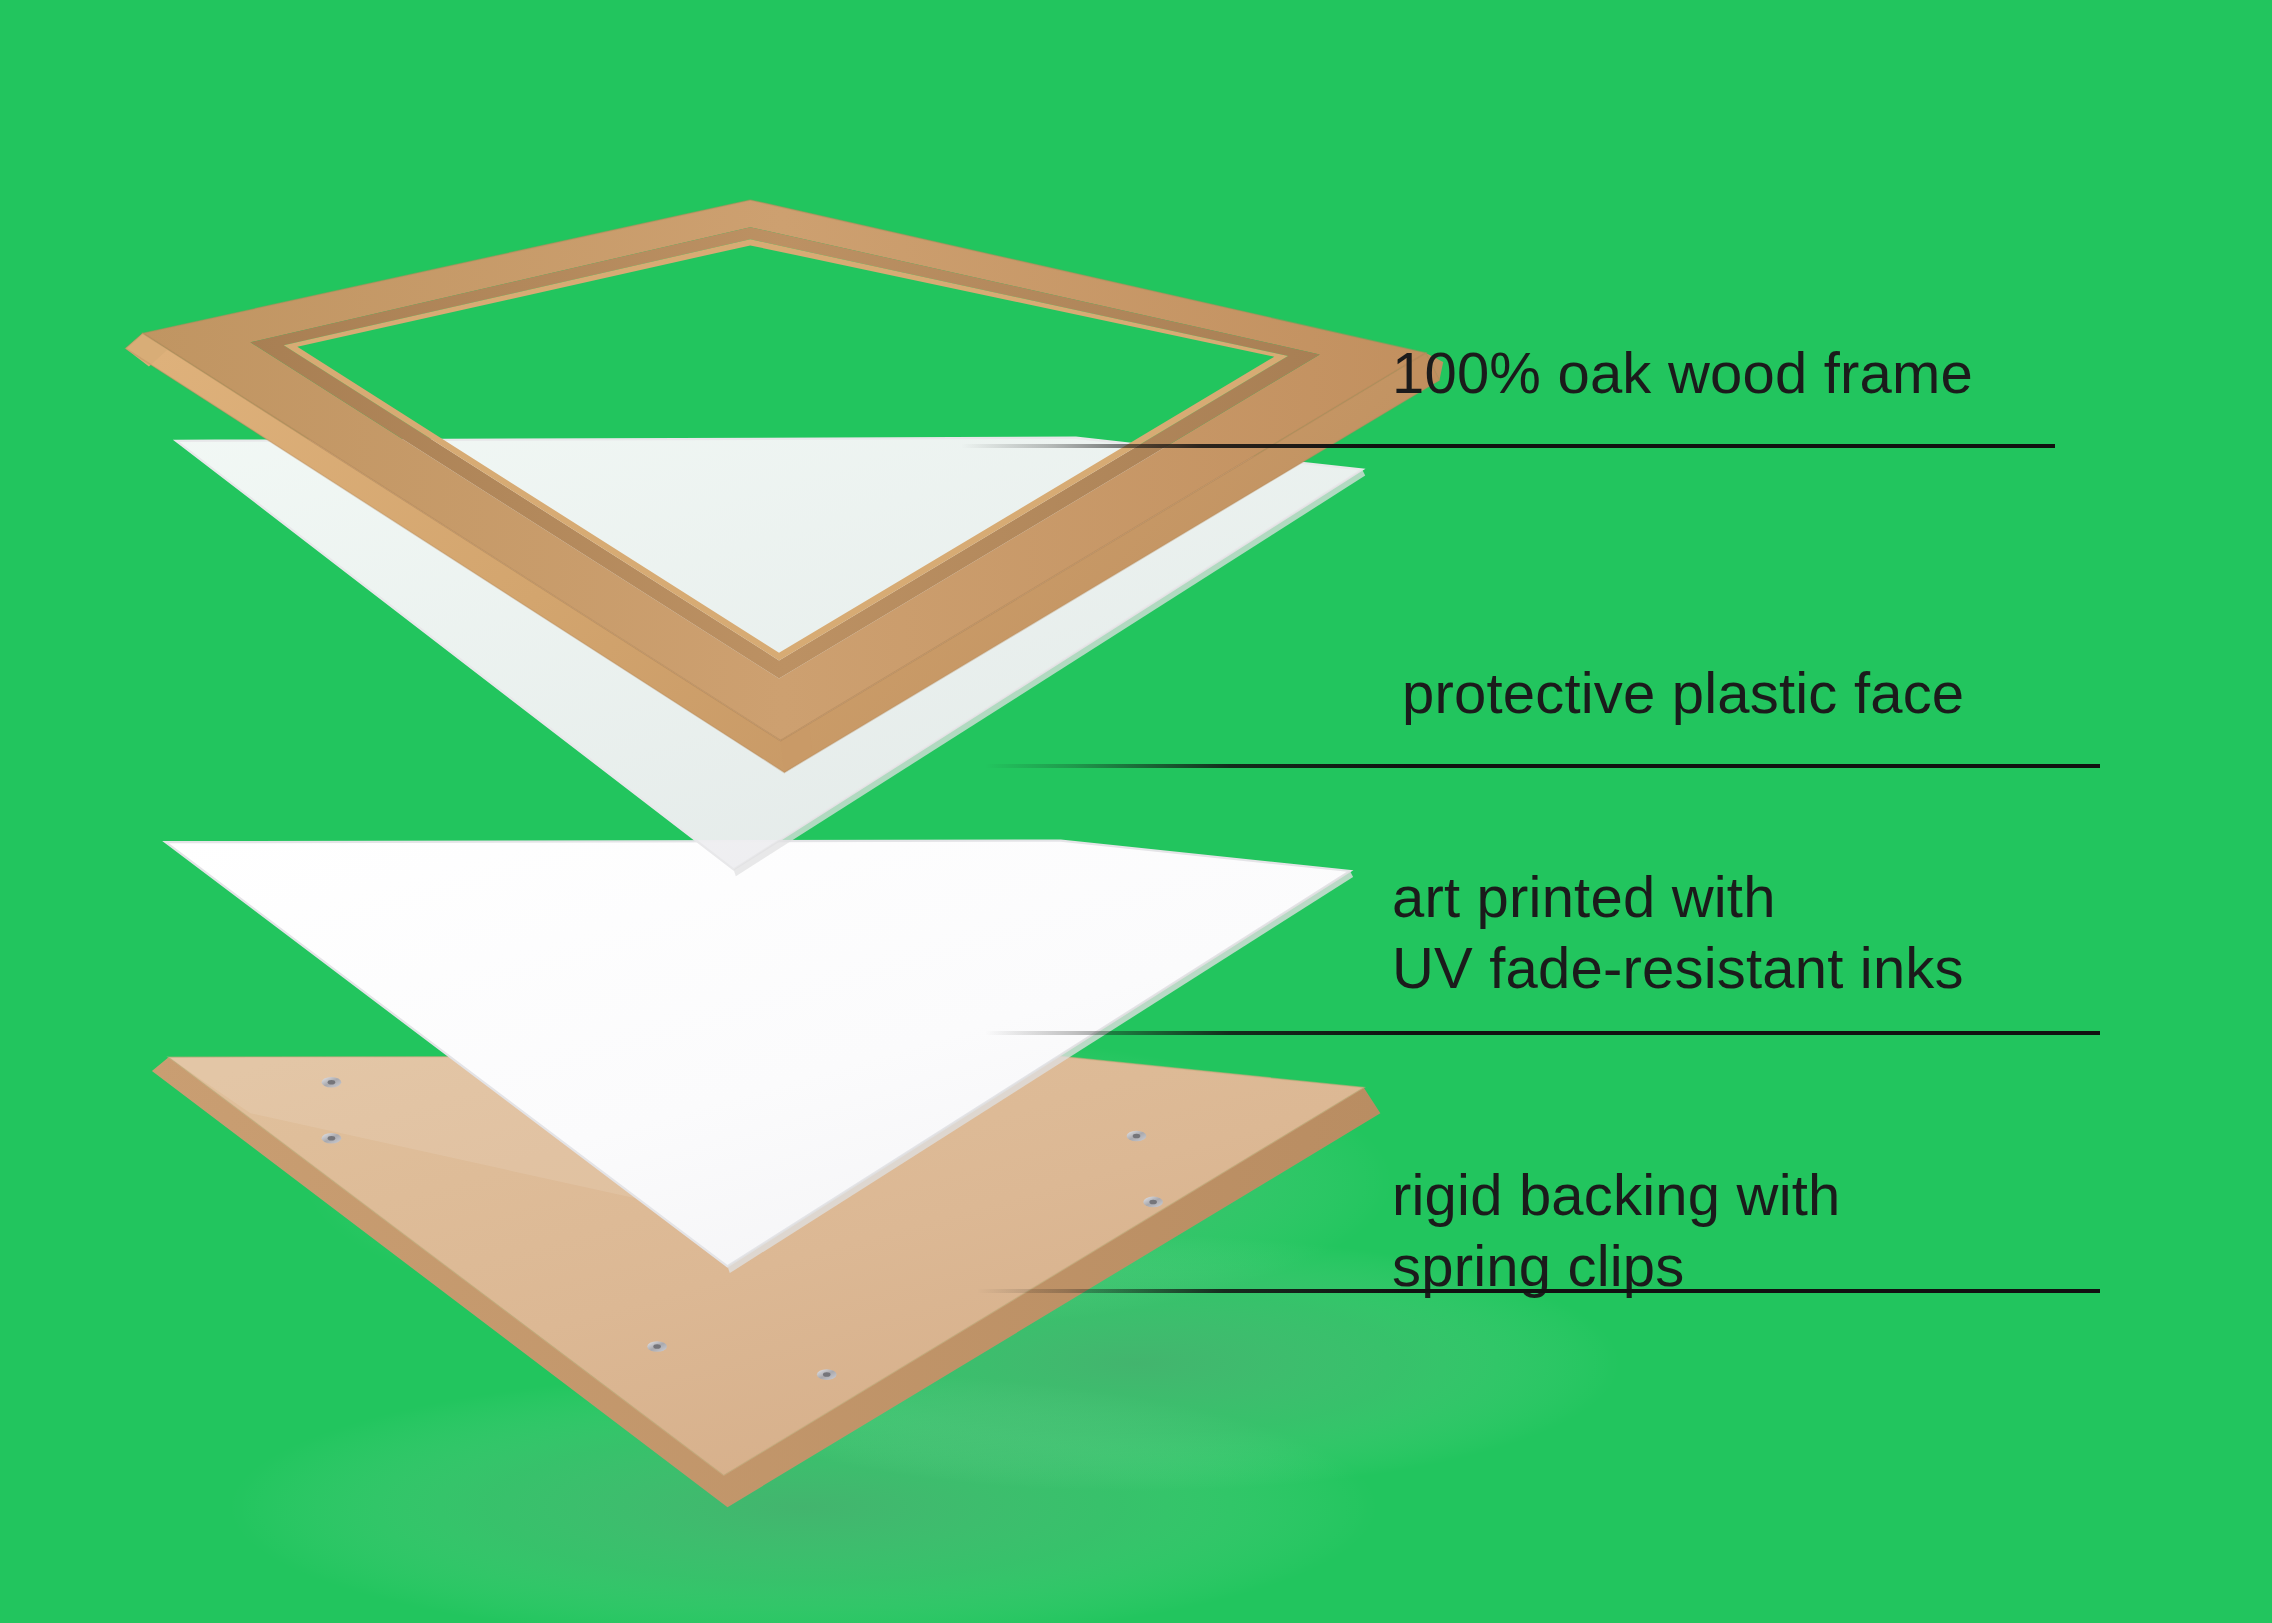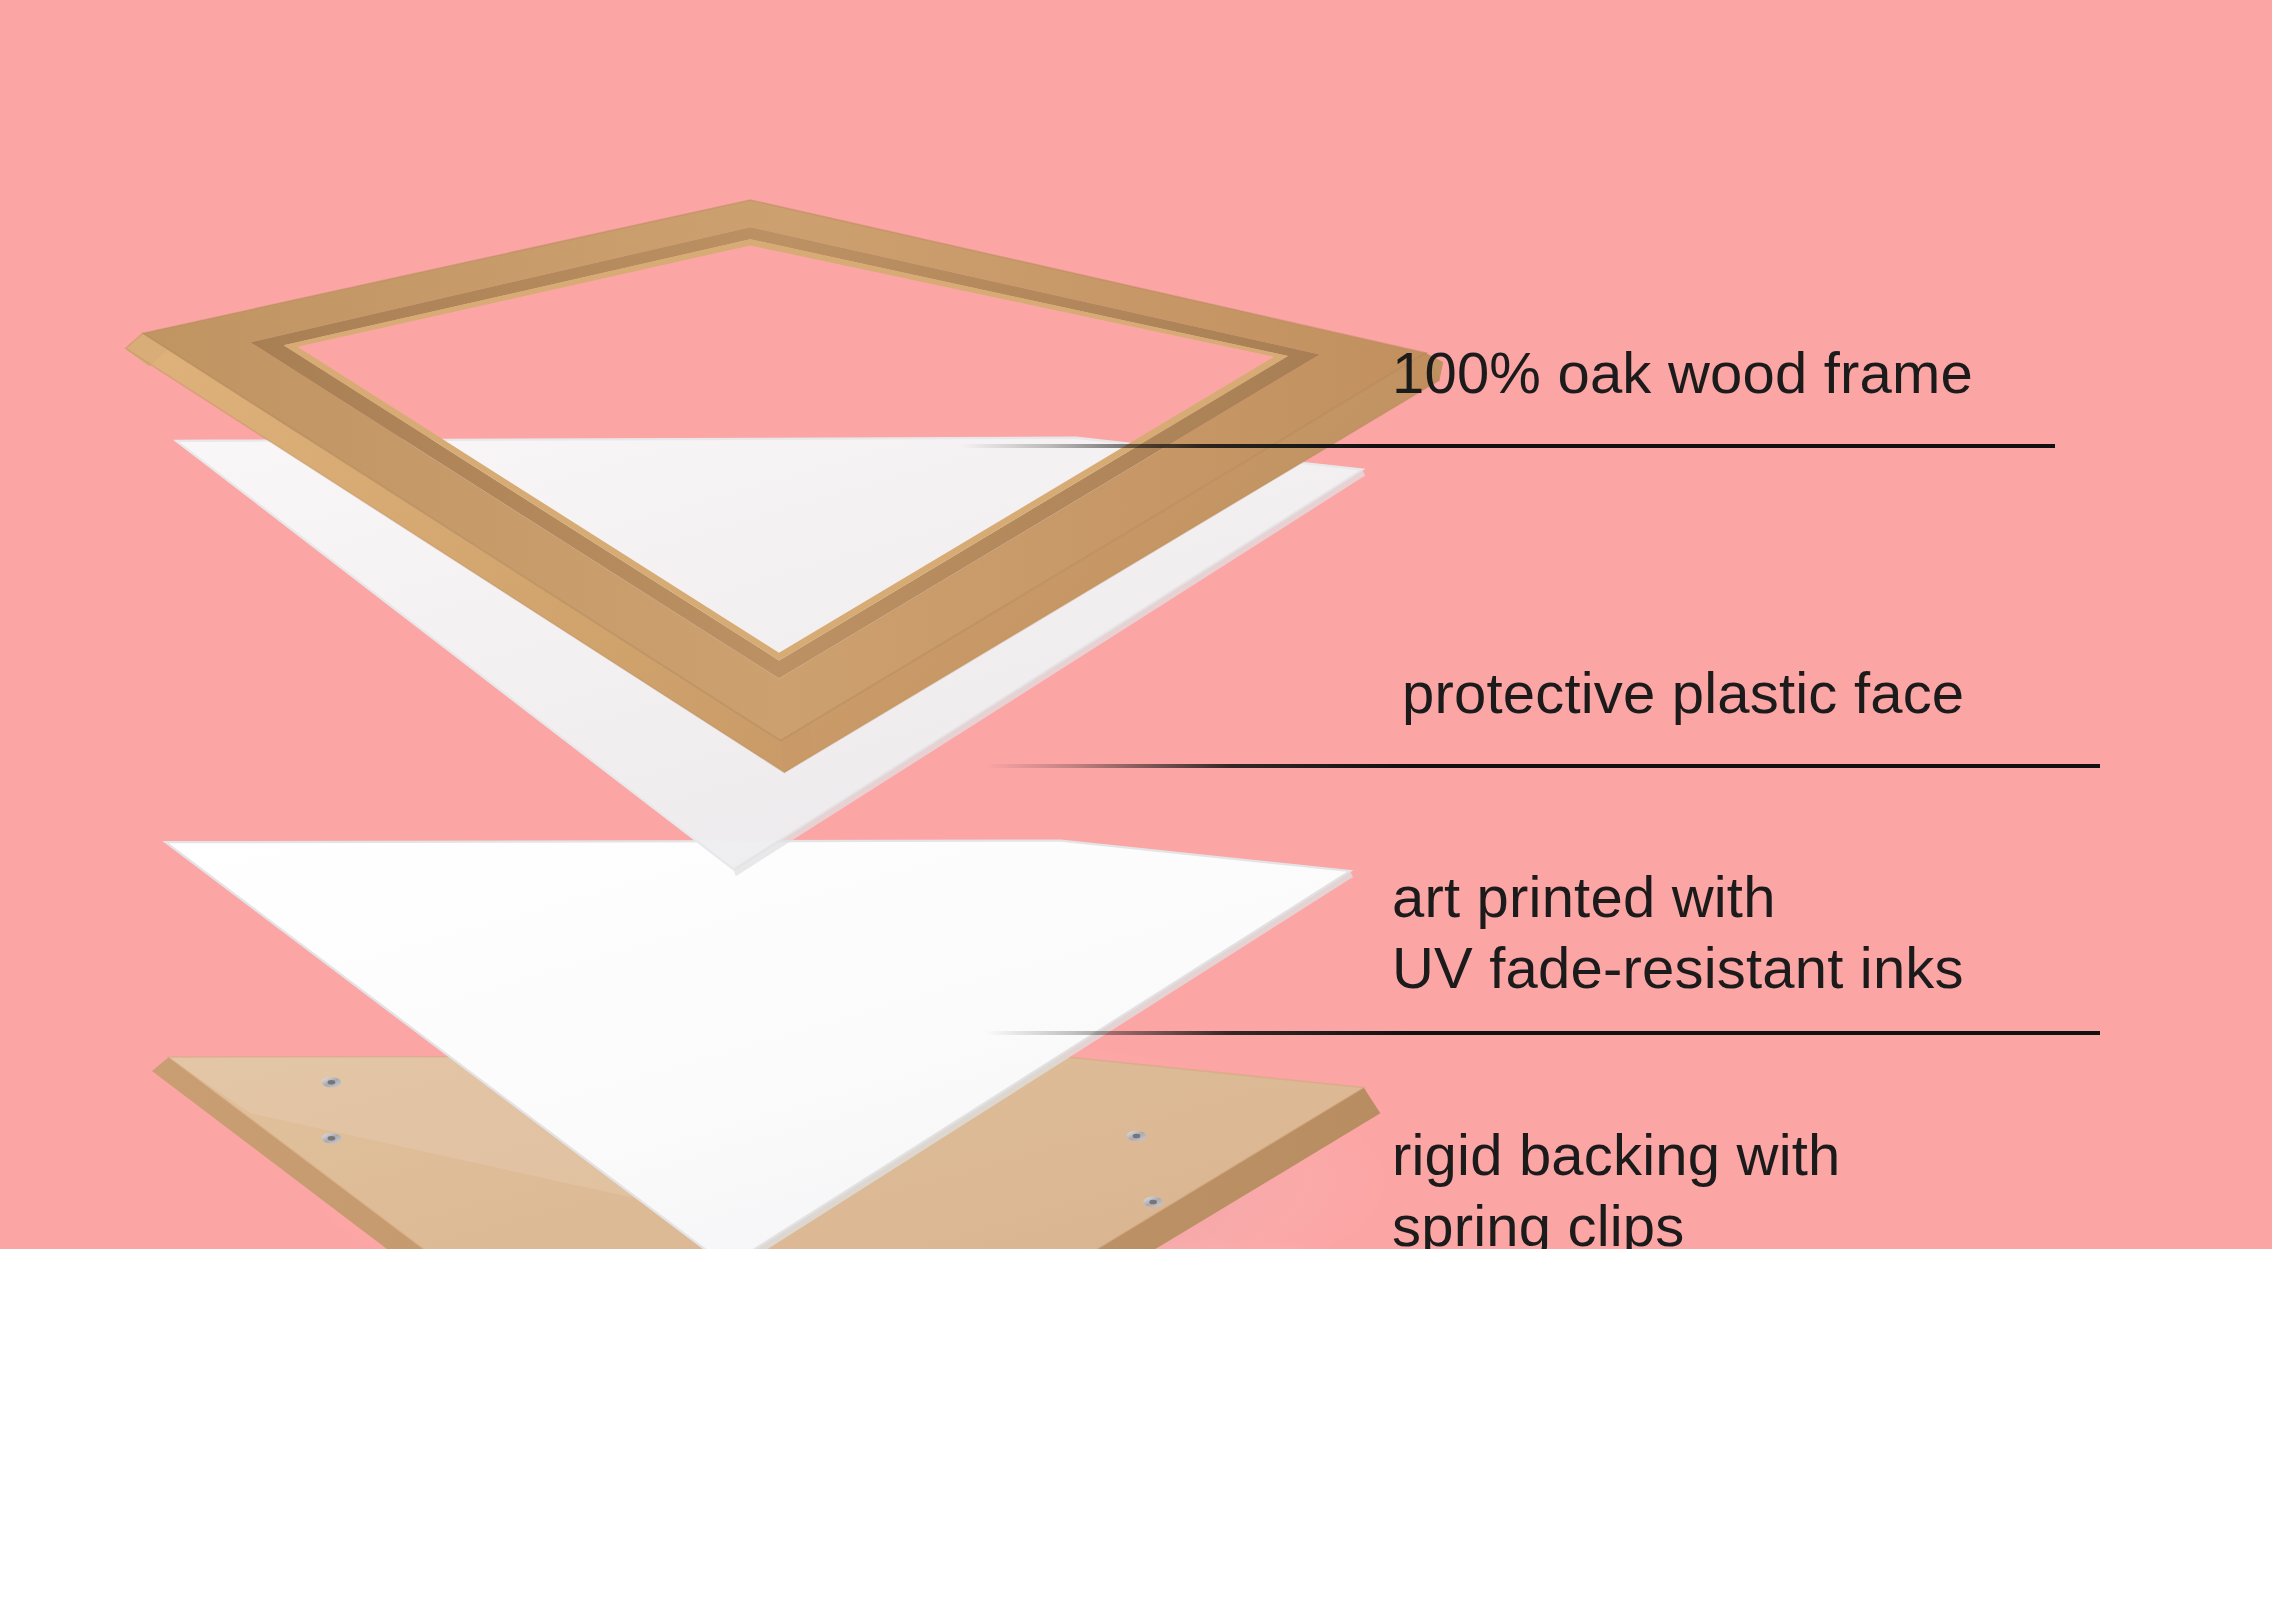--- a/index.html
+++ b/index.html
@@ -13,8 +13,8 @@
   #stage {
     position: relative;
     width: 2273px;
-    height: 1249px;
-    background: #fca5a5;
+    height: 1623px;
+    background: #22c55e;
     overflow: hidden;
   }
   #art-svg {

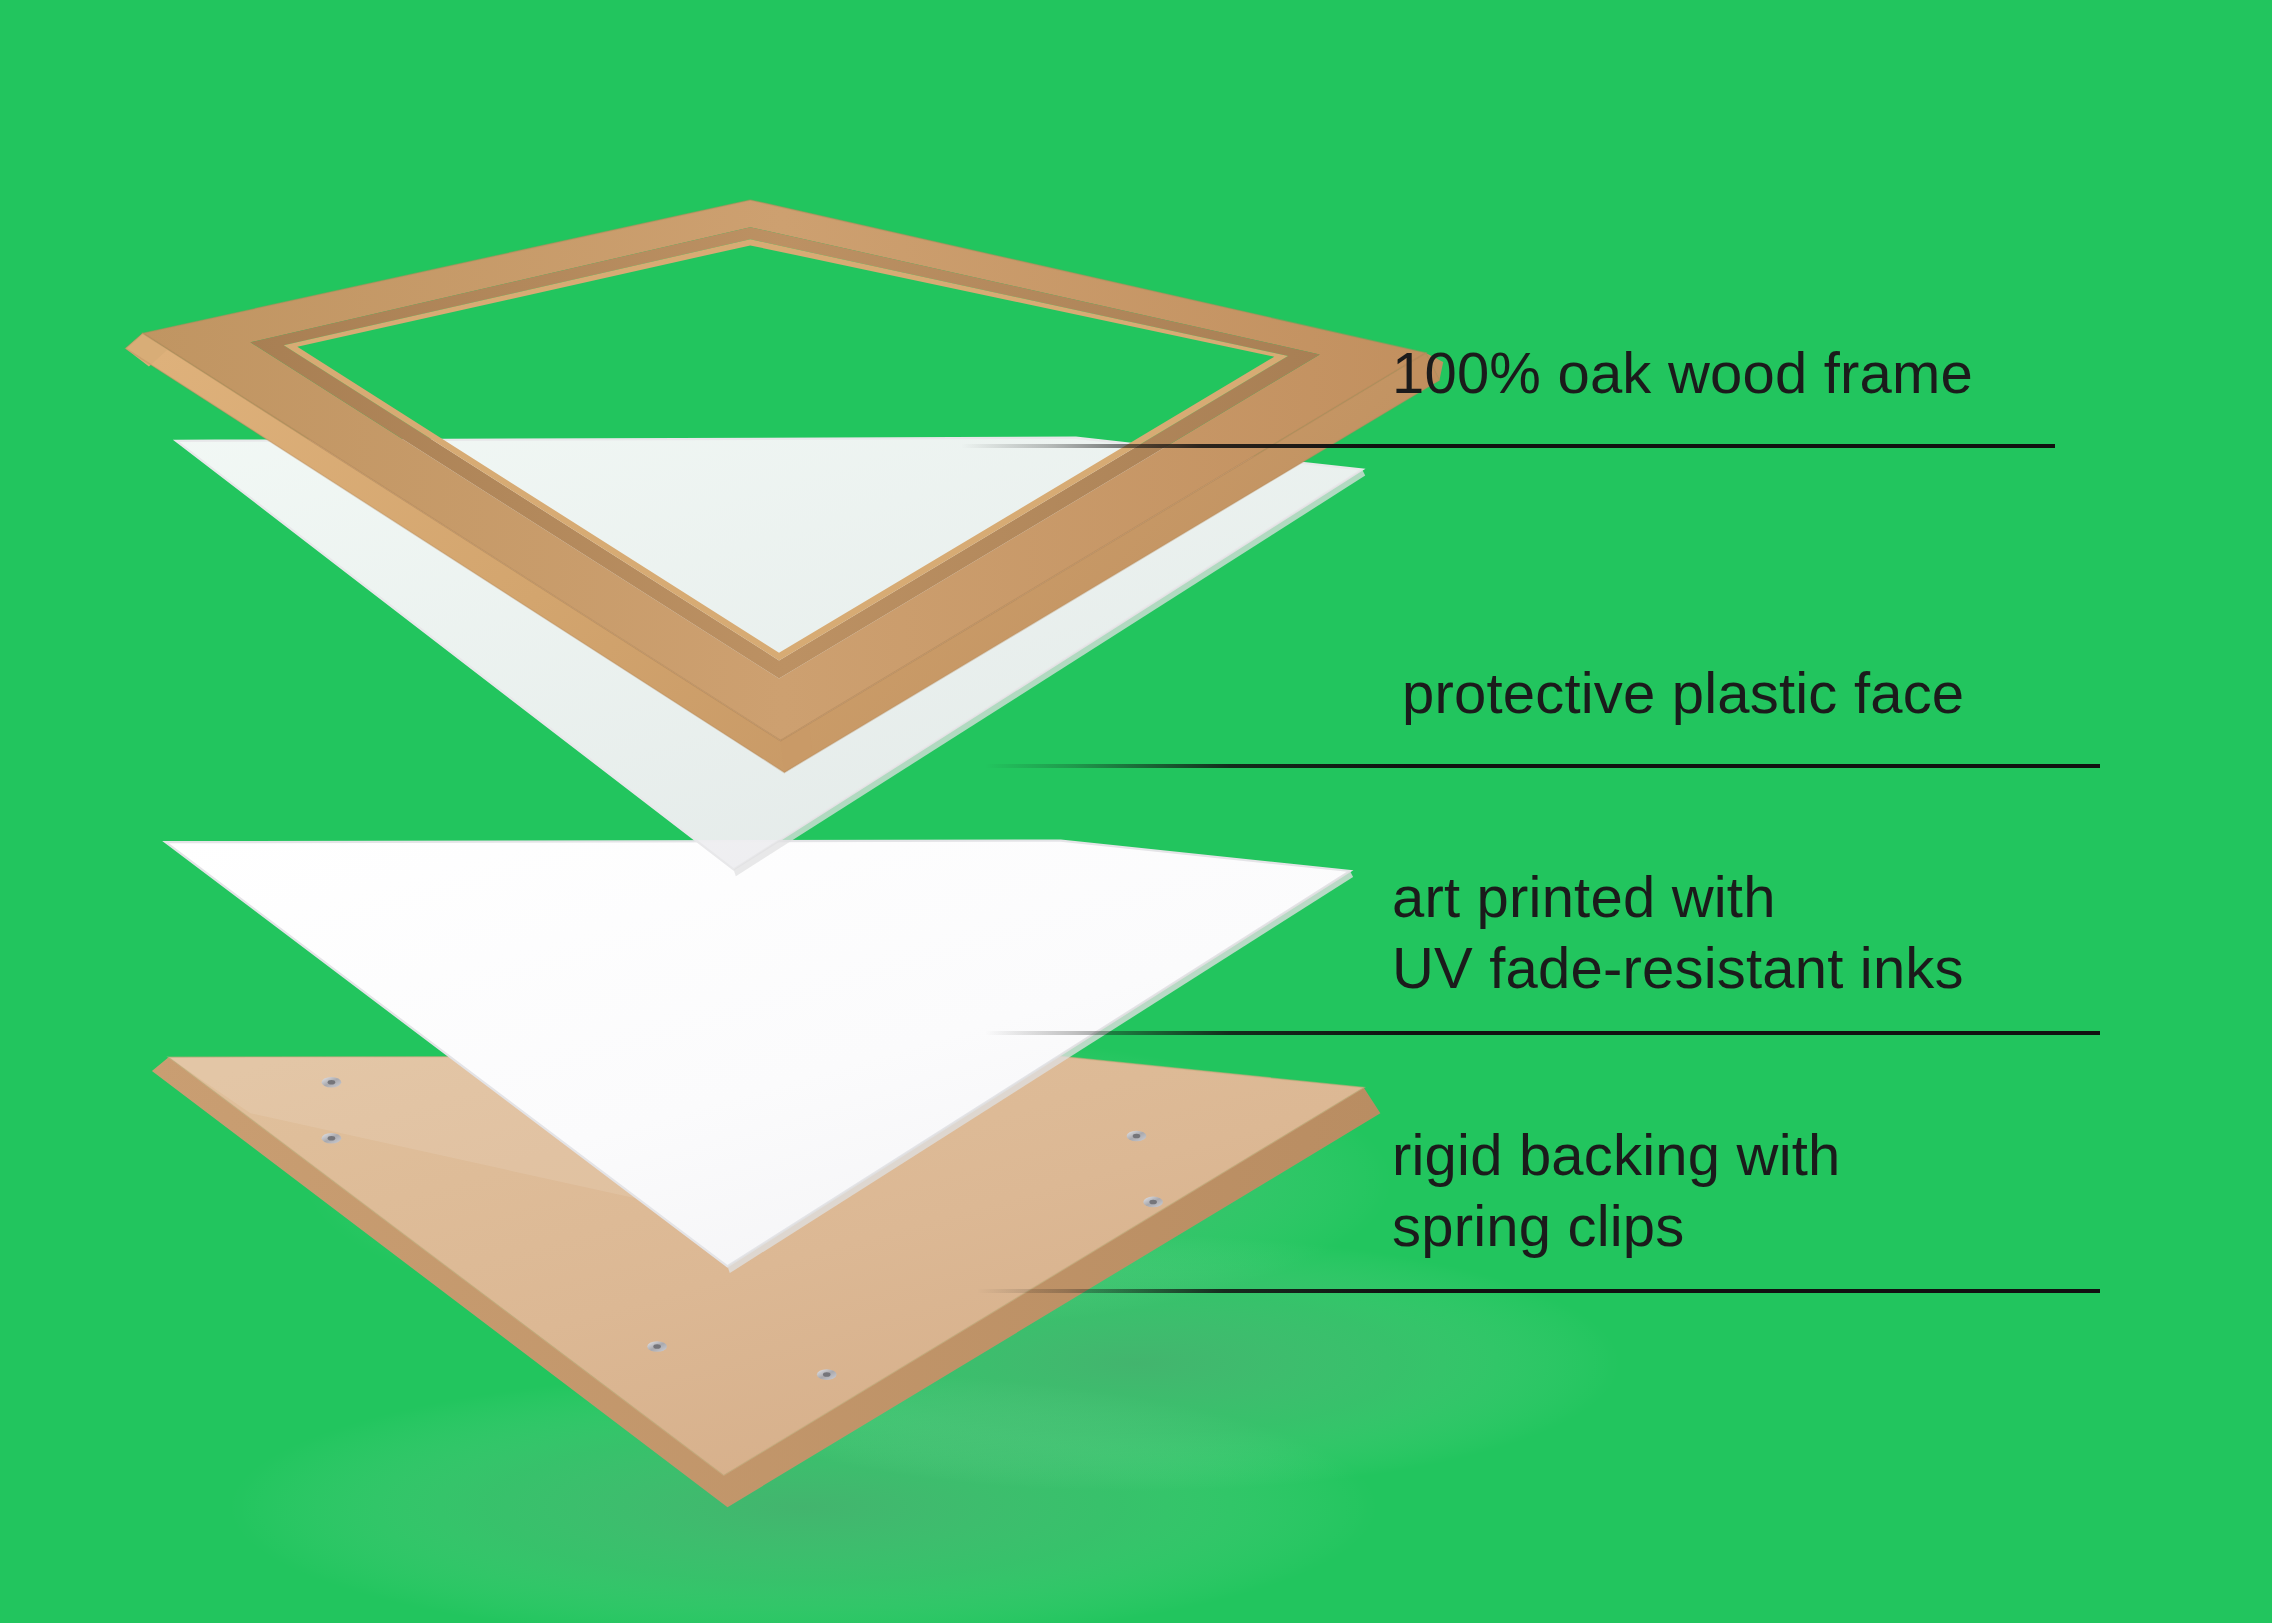--- a/index.html
+++ b/index.html
@@ -221,7 +221,7 @@
     </div>
 
     <div class="callout">
-      <div class="callout-text" id="ct3" style="top: 1120px;">rigid backing with
+      <div class="callout-text" id="ct3" style="top: 1160px;">rigid backing with
 spring clips</div>
       <hr class="callout-line" id="cl3" style="left: 977px; top: 1283px; width: 1123px; background: linear-gradient(to right, rgba(20, 20, 20, 0) 0%, rgba(20, 20, 20, 0.25) 8%, rgba(17, 17, 17, 0.85) 22%, rgb(17, 17, 17) 38%, rgb(17, 17, 17) 100%);">
     </div>

